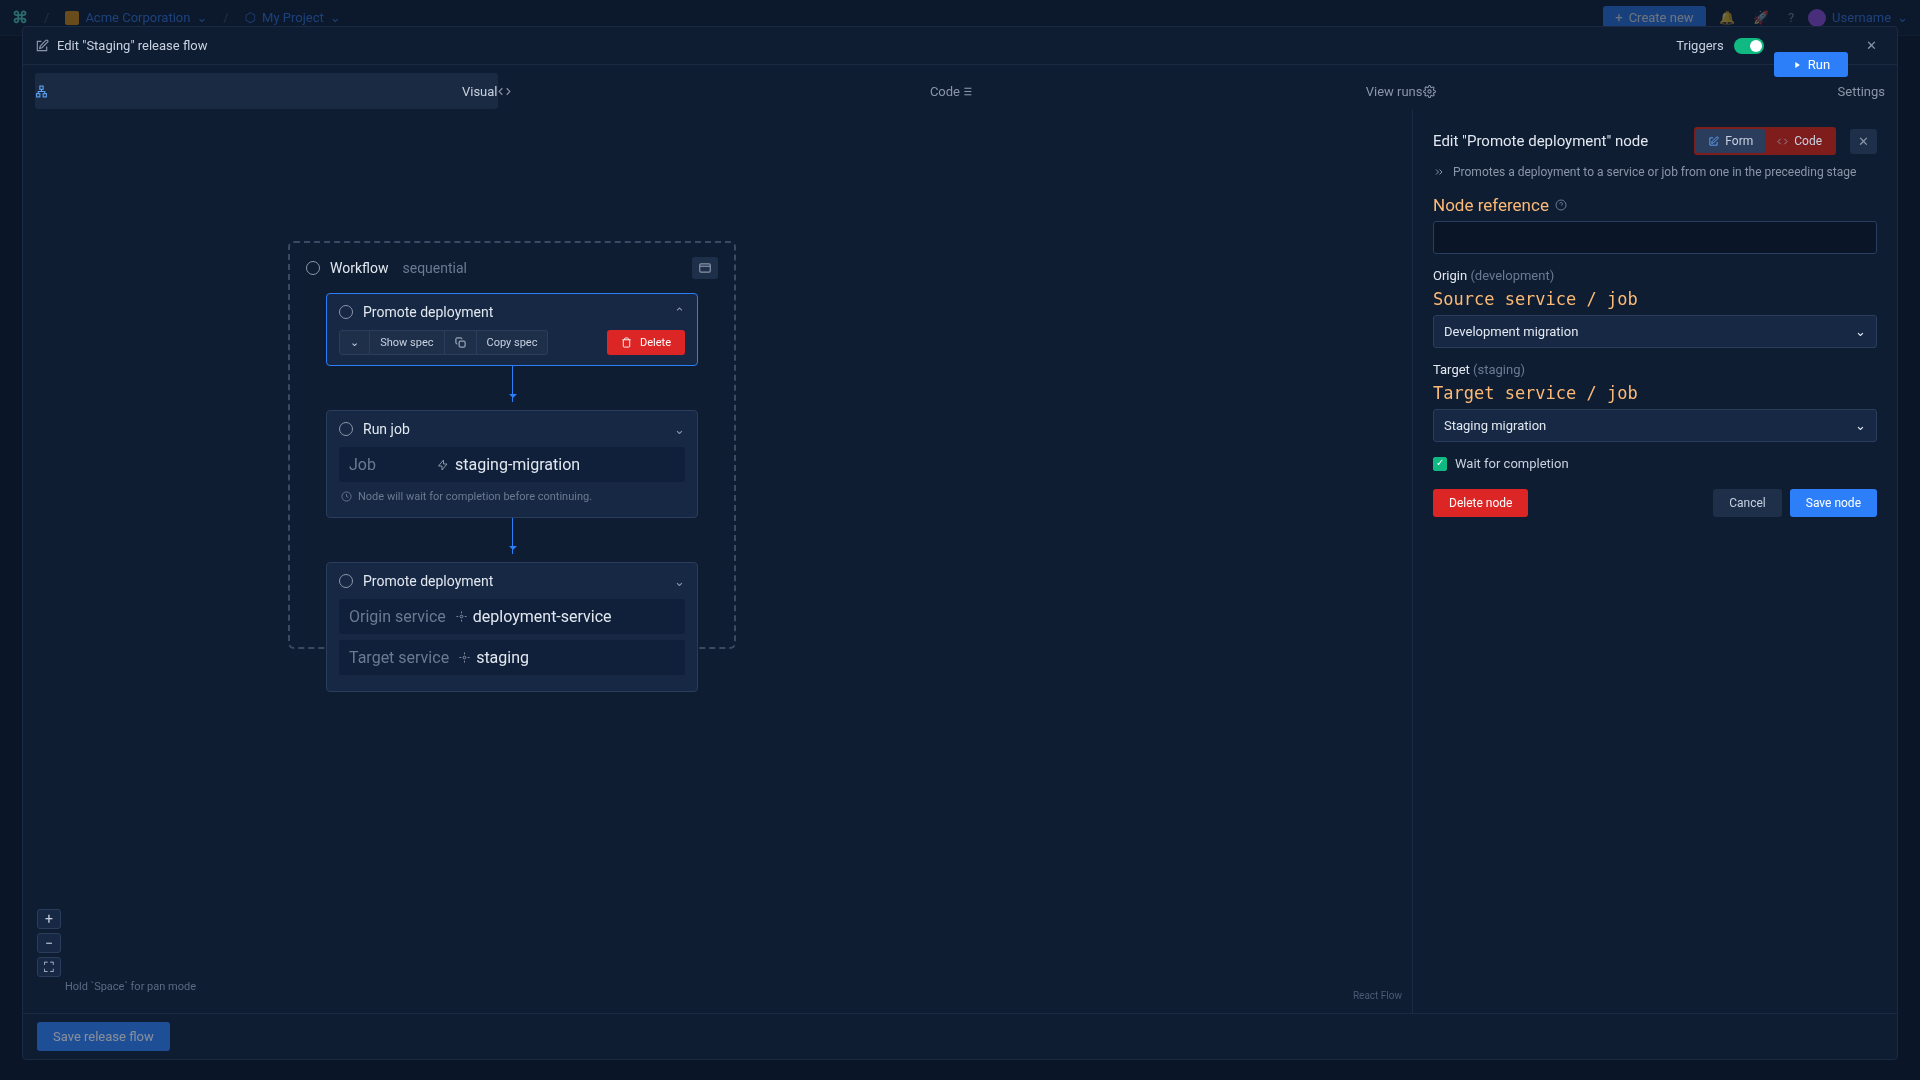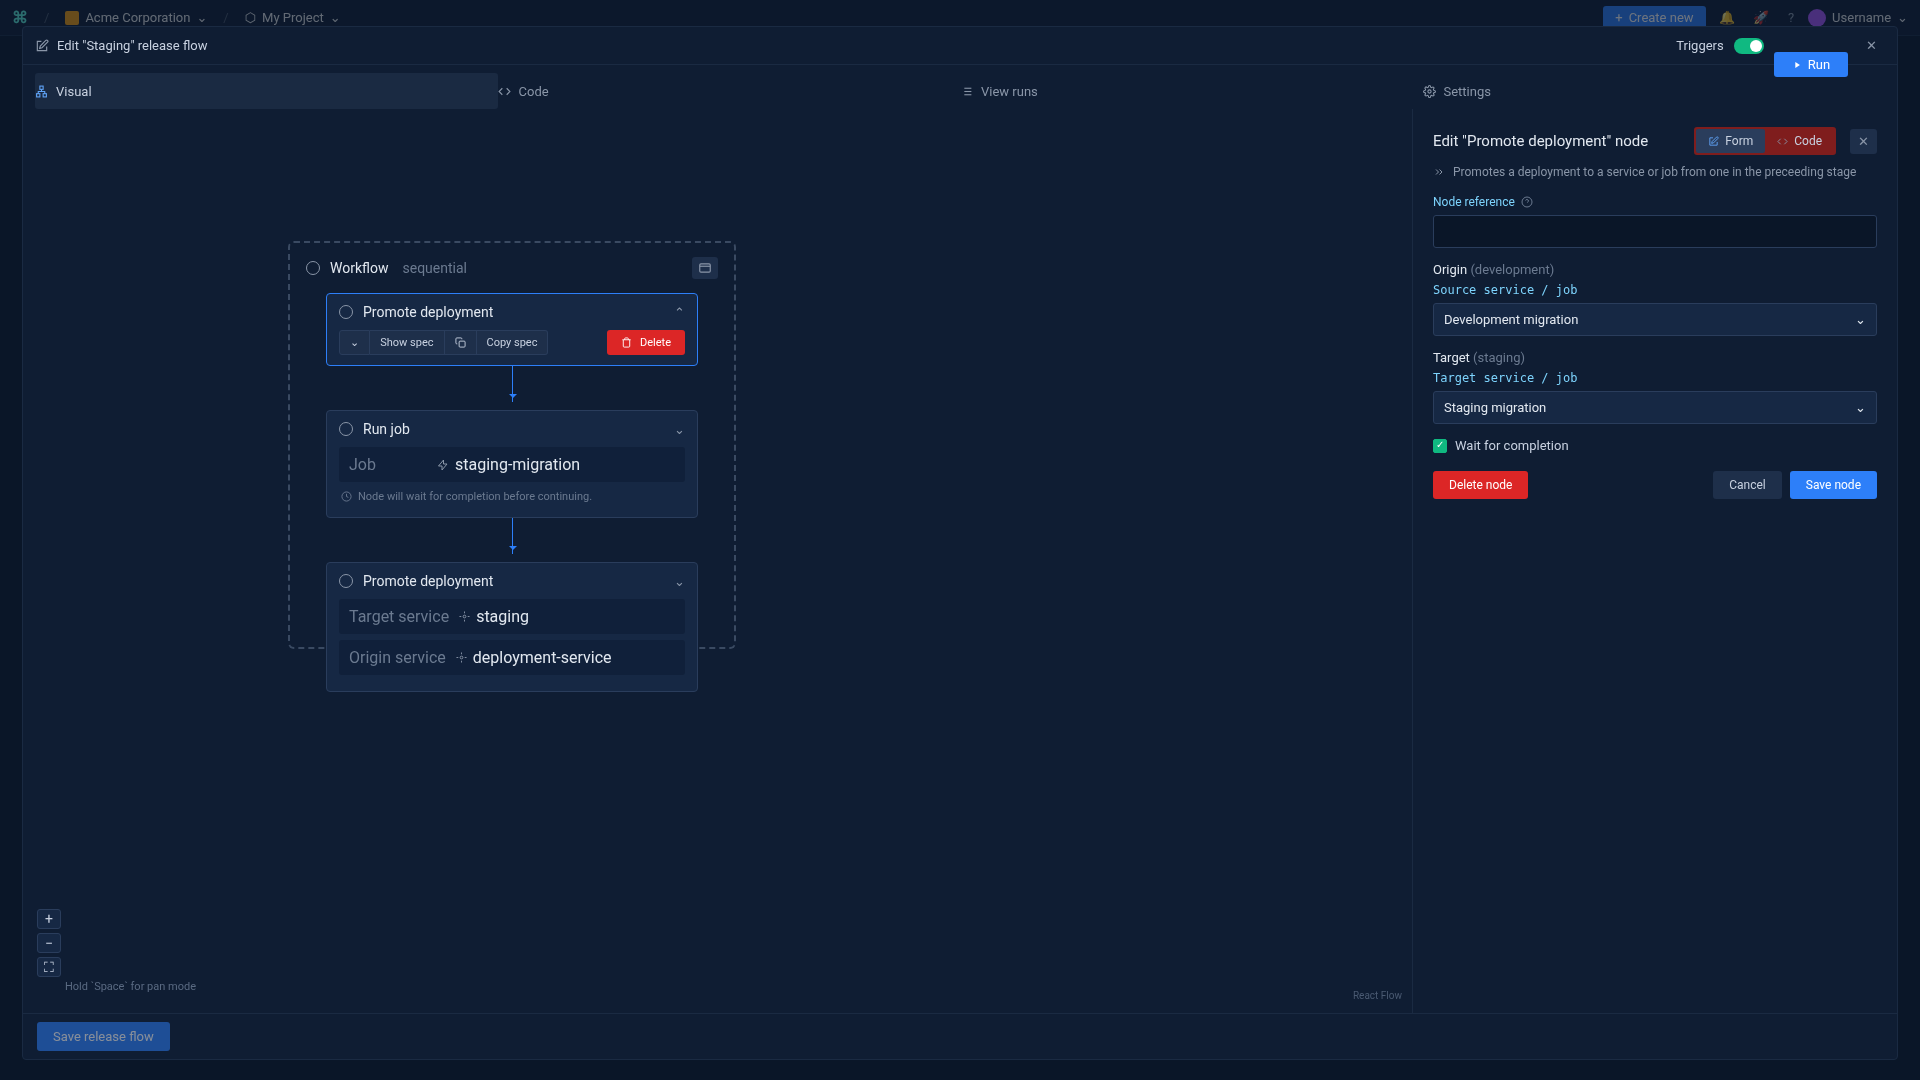--- a/index.html
+++ b/index.html
@@ -6,7 +6,7 @@
 body { background: #0a1628; color: #c8d1e0; width: 1920px; height: 1080px; overflow: hidden; font-size: 13px; }
 .topnav { height: 36px; background: #0f1d33; display: flex; align-items: center; padding: 0 12px; opacity: 0.4; gap: 16px; border-bottom: 1px solid #1a2a42; }
 .topnav .logo { color: #5eead4; font-weight: bold; font-size: 16px; }
-.topnav .breadcrumb-item { color: #e5e5e5; display: flex; align-items: center; gap: 6px; }
+.topnav .breadcrumb-item { color: #3b82f6; display: flex; align-items: center; gap: 6px; }
 .topnav .sep { color: #4a5568; }
 .topnav .right { margin-left: auto; display: flex; align-items: center; gap: 10px; }
 .topnav .create-btn { background: #2d7ff9; color: #fff; padding: 4px 12px; border-radius: 3px; display: flex; align-items: center; gap: 6px; }

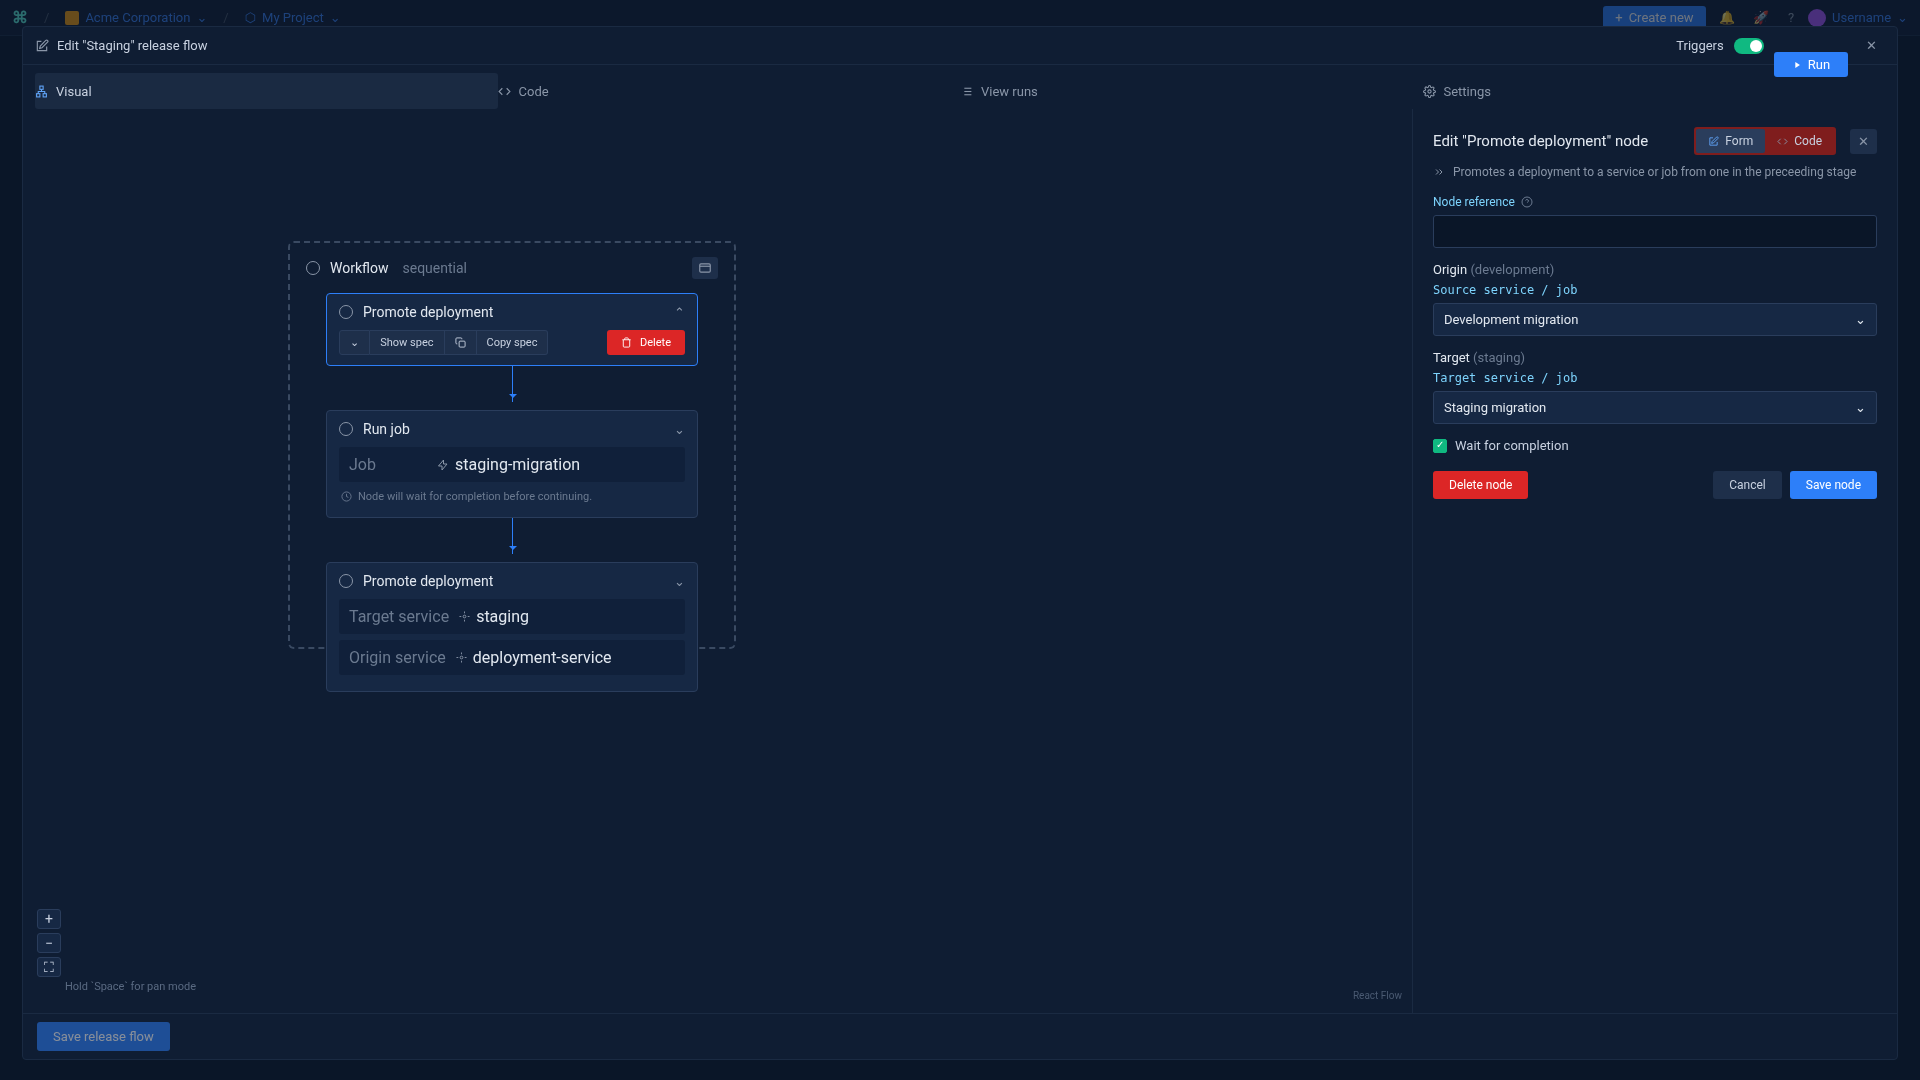--- a/index.html
+++ b/index.html
@@ -21,7 +21,7 @@
 .run-btn { background: #2d7ff9; color: #fff; padding: 5px 18px; border-radius: 3px; display: flex; align-items: center; gap: 6px; margin-top: 38px; }
 .close-btn { color: #8a96a8; padding: 4px 8px; cursor: pointer; }
 .tabs { height: 36px; display: flex; margin: 8px 12px 0; gap: 0; }
-.tab { flex: 1; display: flex; align-items: center; justify-content: flex-start; gap: 8px; color: #8a96a8; border-radius: 3px; cursor: pointer; }
+.tab { flex: 1; display: flex; align-items: center; justify-content: space-between; gap: 8px; color: #8a96a8; border-radius: 3px; cursor: pointer; }
 .tab.active { background: #1a2a42; color: #c8d1e0; }
 .body { flex: 1; display: flex; overflow: hidden; }
 .canvas { flex: 1; position: relative; border-right: 1px solid #1a2a42; }

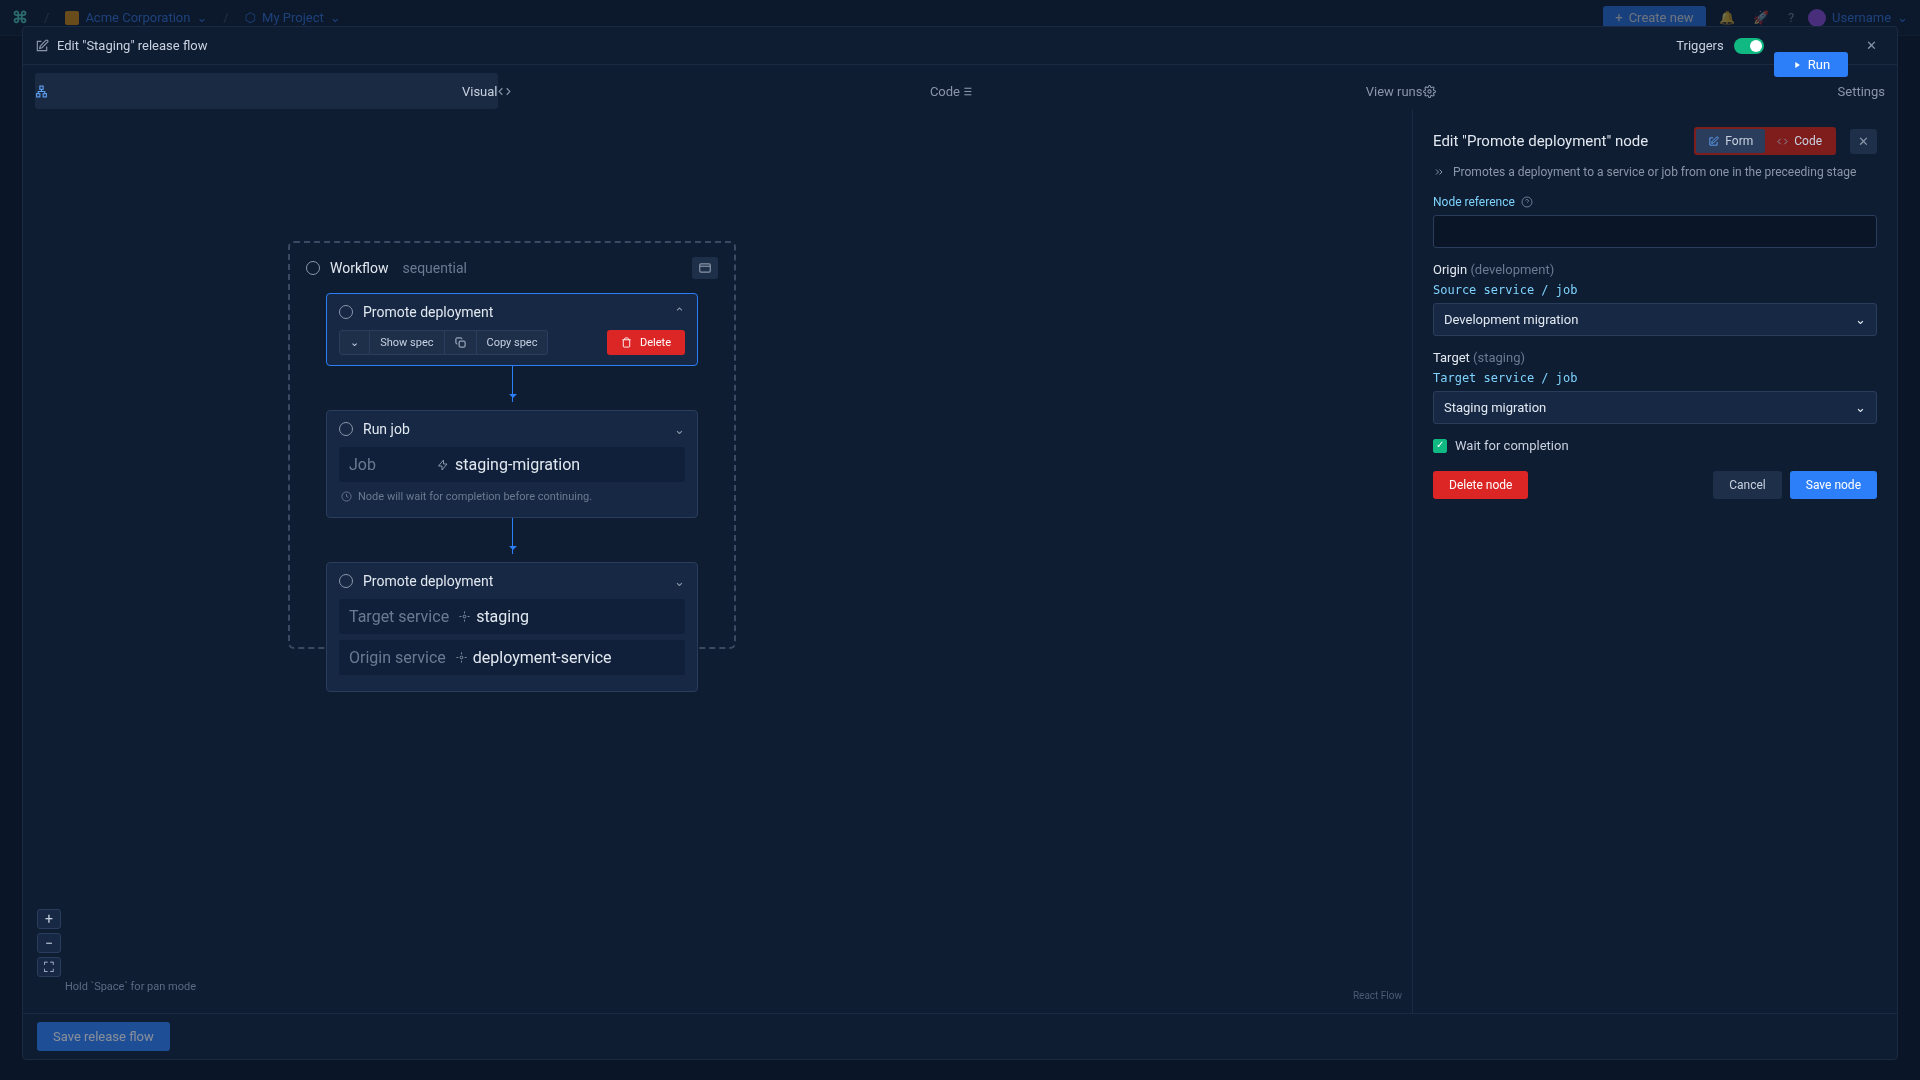--- a/index.html
+++ b/index.html
@@ -62,7 +62,7 @@
 .view-btn.active { background: #2a3d5c; }
 .sb-close { background: #1e2f4a; padding: 5px 8px; border-radius: 3px; color: #8a96a8; margin-left: 6px; cursor: pointer; }
 .sb-desc { color: #8a96a8; font-size: 12px; margin-bottom: 16px; display: flex; gap: 8px; align-items: center; }
-.sb-label { color: #7dd3fc; font-size: 12px; font-family: ui-monospace, monospace; margin-bottom: 6px; display: flex; align-items: center; gap: 6px; }
+.sb-label { color: #fdba74; font-size: 17px; font-family: ui-monospace, monospace; margin-bottom: 6px; display: flex; align-items: center; gap: 6px; }
 .sb-input { width: 100%; background: #0a1628; border: 1px solid #2a3d5c; border-radius: 3px; padding: 8px 10px; color: #e2e8f0; margin-bottom: 14px; }
 .sb-section-title { color: #e2e8f0; font-size: 13px; margin-bottom: 6px; }
 .sb-section-title .sub { color: #6b7a90; }

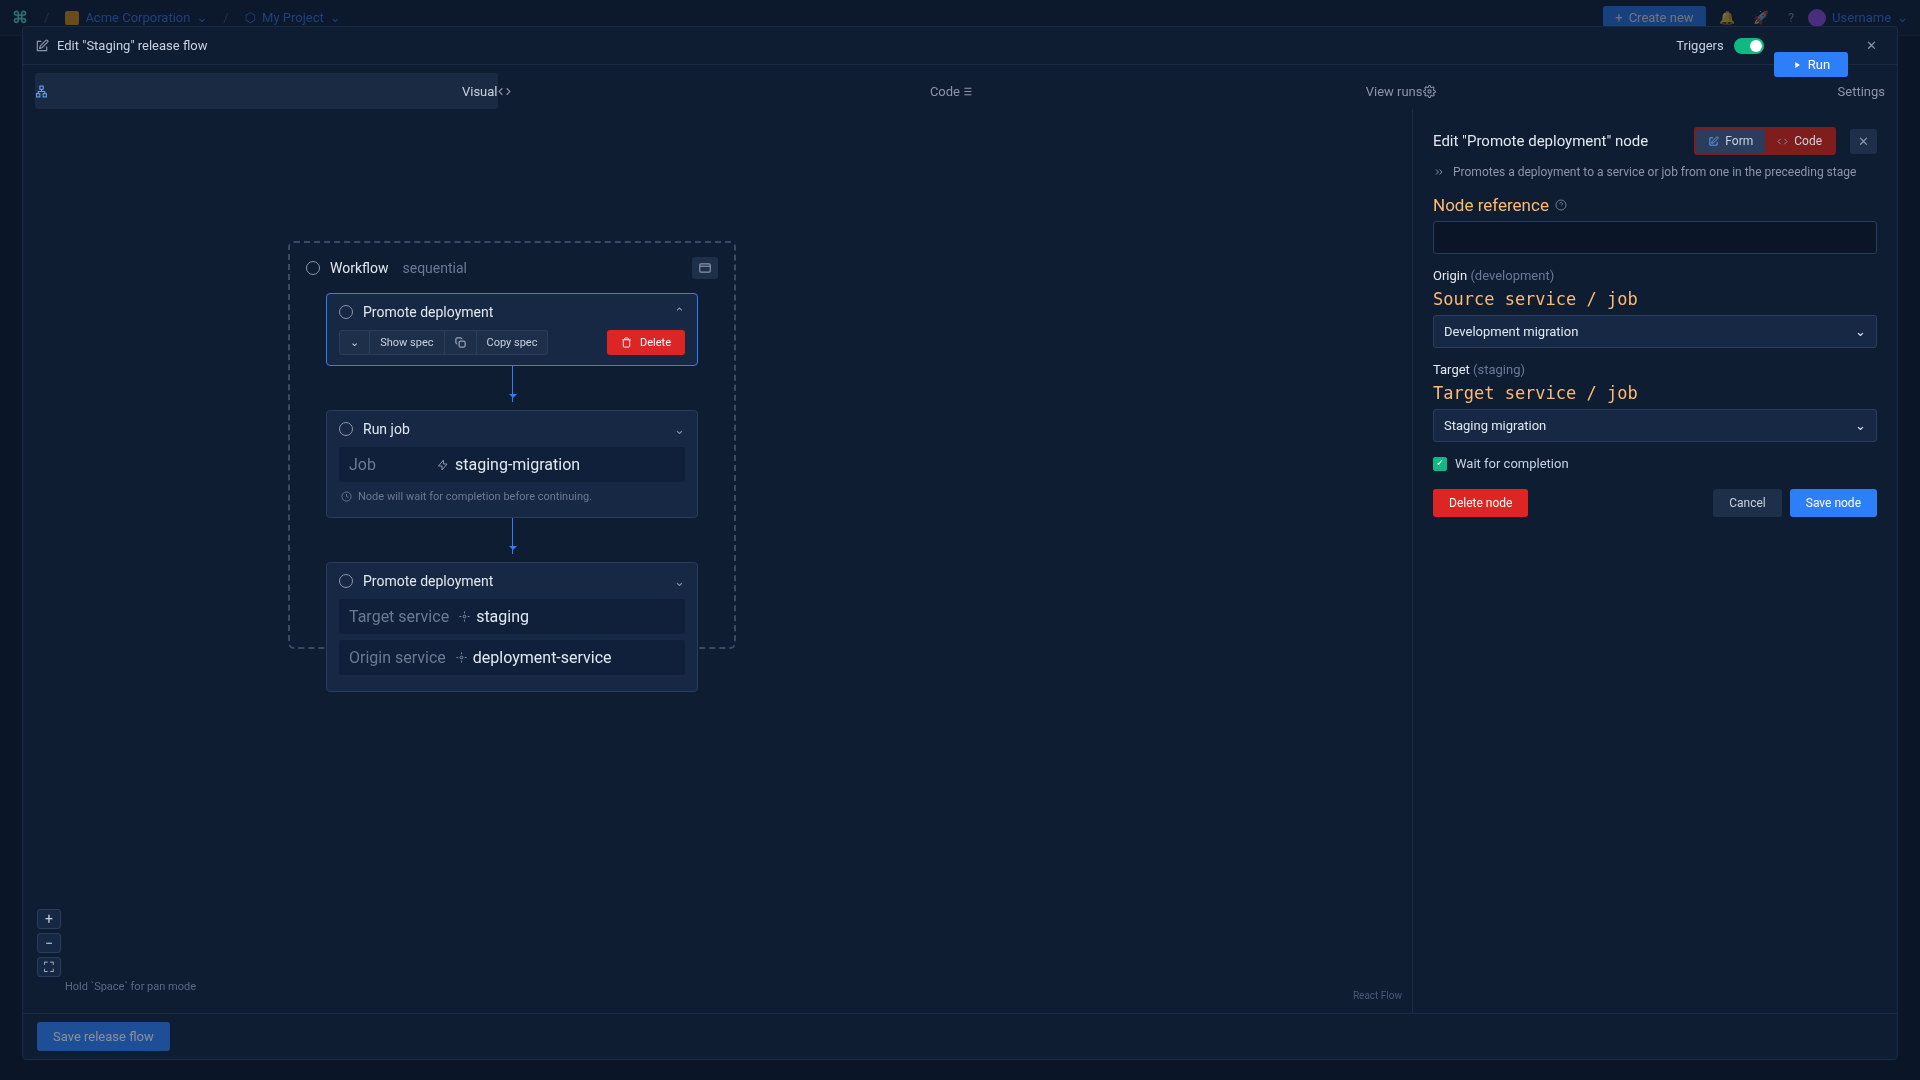--- a/index.html
+++ b/index.html
@@ -257,6 +257,16 @@
           </div>
           <div class="node-body">
             <div class="field-row">
+              <span class="field-label">Origin service</span>
+              <span class="field-value">
+                <svg width="11" height="11" viewBox="0 0 24 24" fill="none" stroke="#8a96a8" stroke-width="2">
+                    <circle cx="12" cy="12" r="3"></circle>
+                    <path d="M12 1v4M12 19v4M1 12h4M19 12h4"></path>
+                  </svg>
+                <span>deployment-service</span>
+              </span>
+            </div>
+            <div class="field-row">
               <span class="field-label">Target service</span>
               <span class="field-value">
                 <svg width="11" height="11" viewBox="0 0 24 24" fill="none" stroke="#8a96a8" stroke-width="2">
@@ -264,16 +274,6 @@
                     <path d="M12 1v4M12 19v4M1 12h4M19 12h4"></path>
                   </svg>
                 <span>staging</span>
-              </span>
-            </div>
-            <div class="field-row">
-              <span class="field-label">Origin service</span>
-              <span class="field-value">
-                <svg width="11" height="11" viewBox="0 0 24 24" fill="none" stroke="#8a96a8" stroke-width="2">
-                    <circle cx="12" cy="12" r="3"></circle>
-                    <path d="M12 1v4M12 19v4M1 12h4M19 12h4"></path>
-                  </svg>
-                <span>deployment-service</span>
               </span>
             </div>
           </div>

